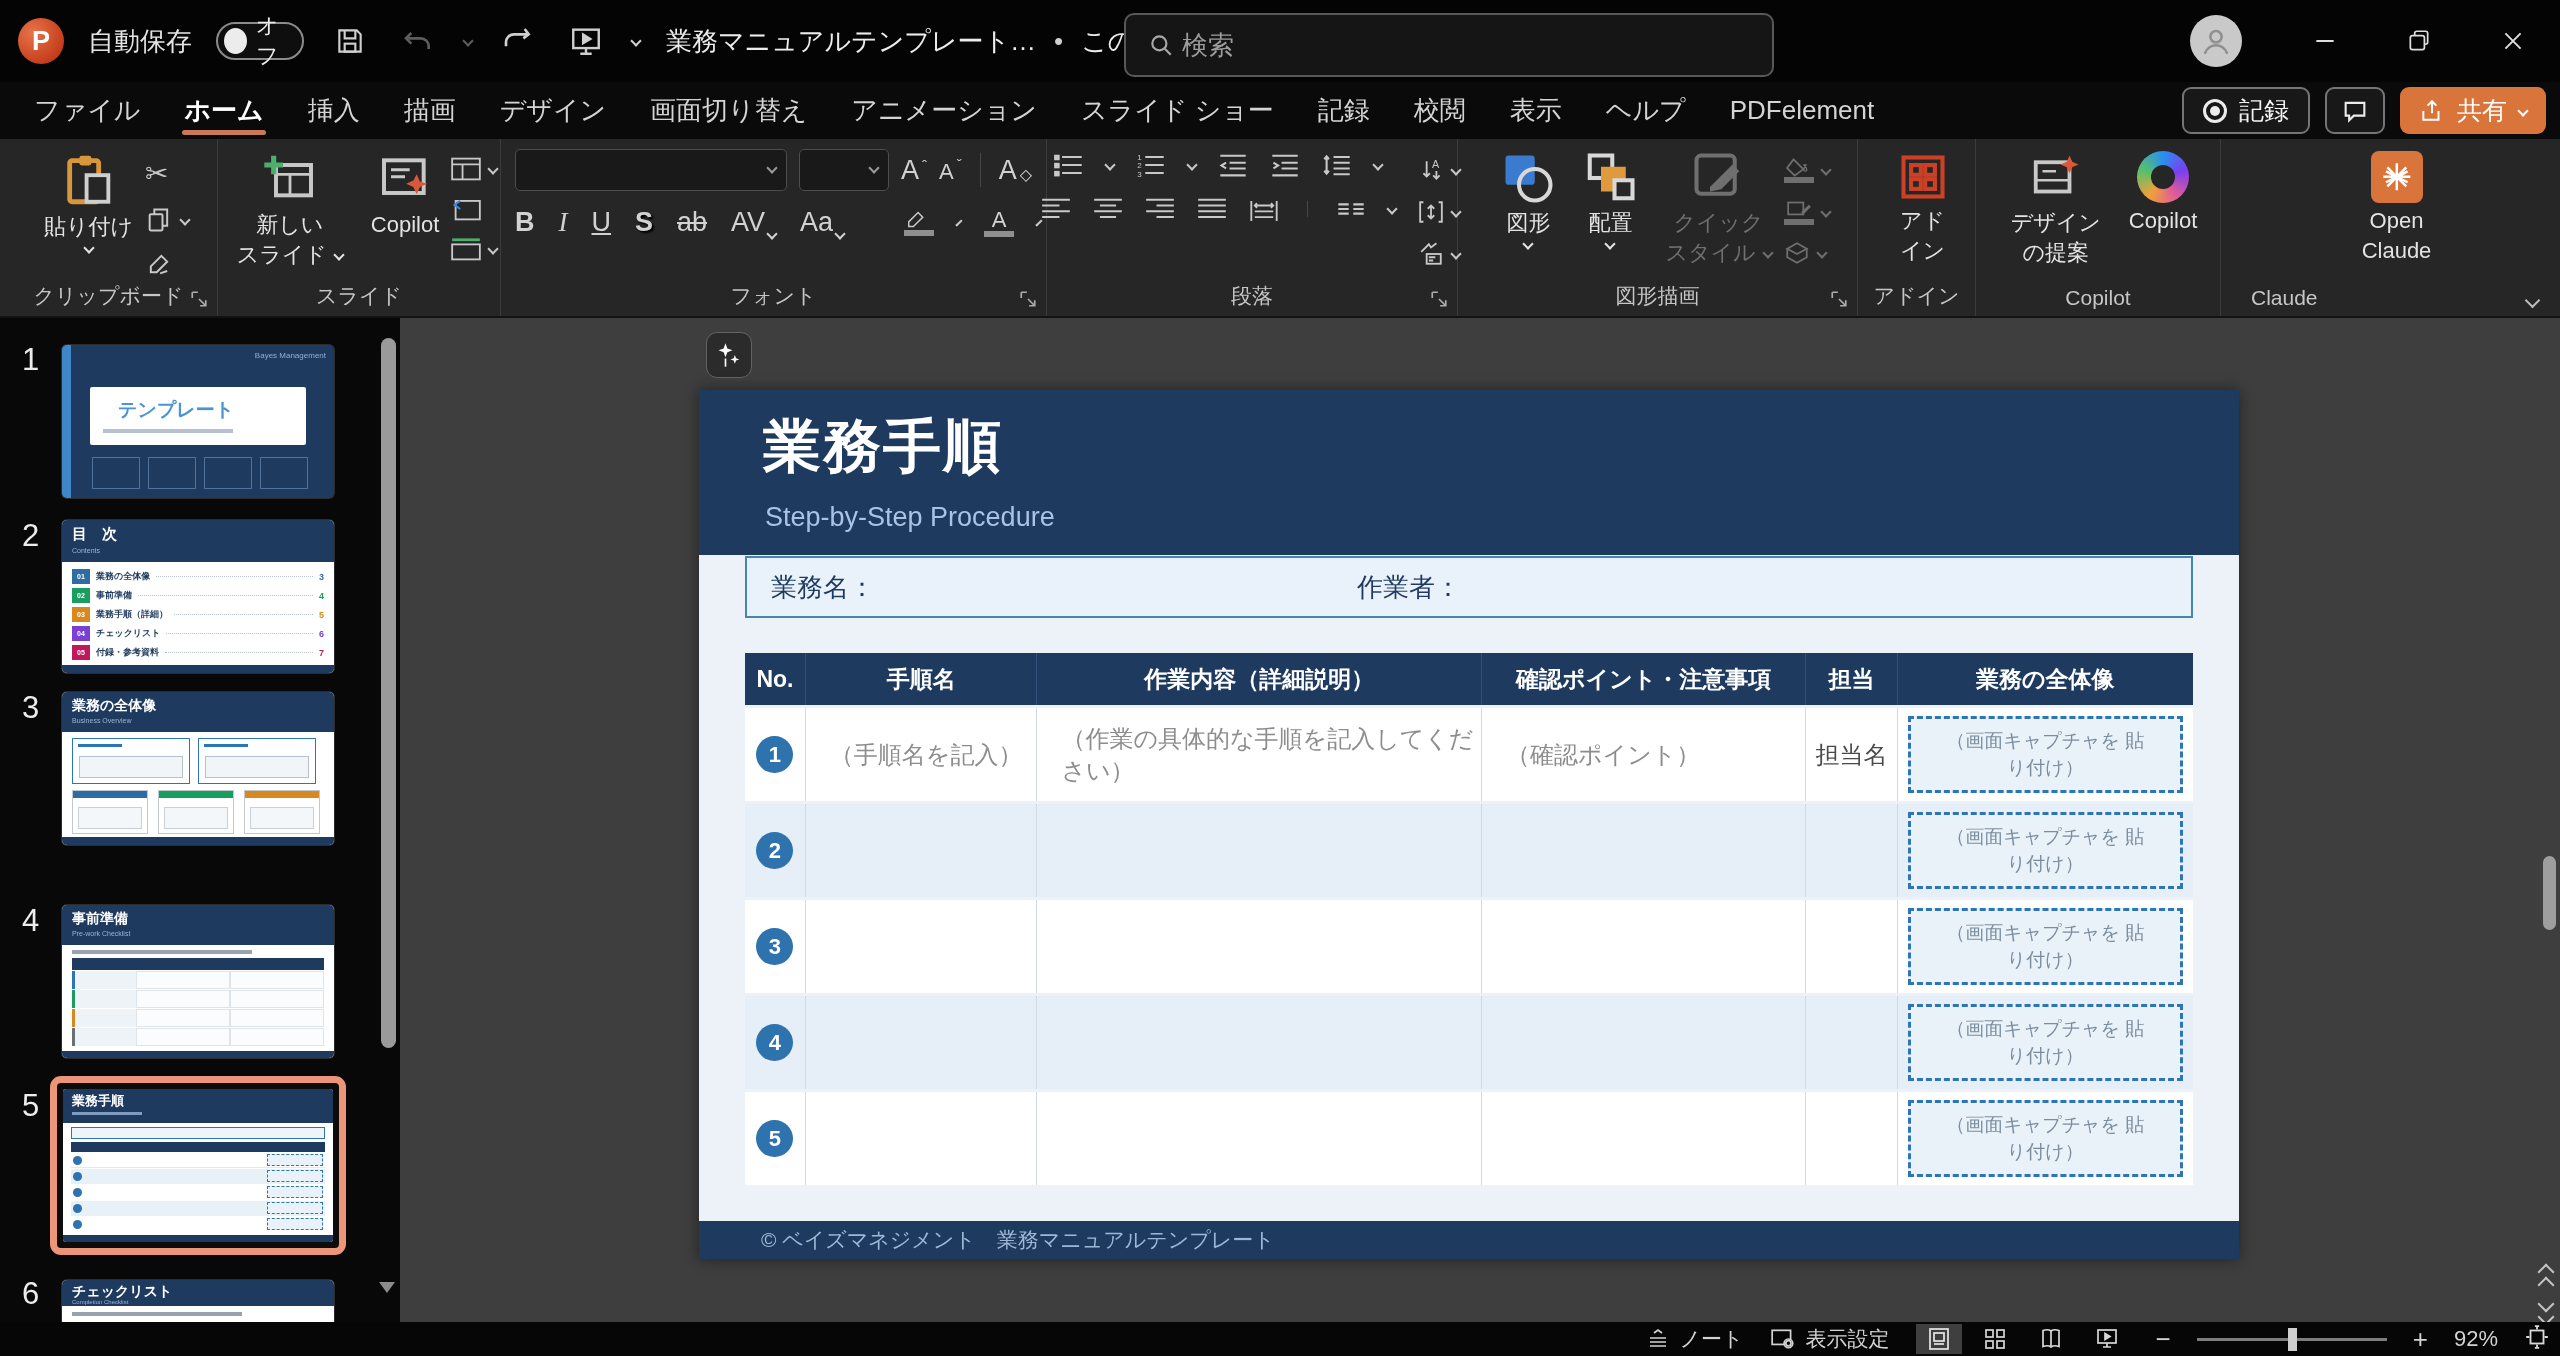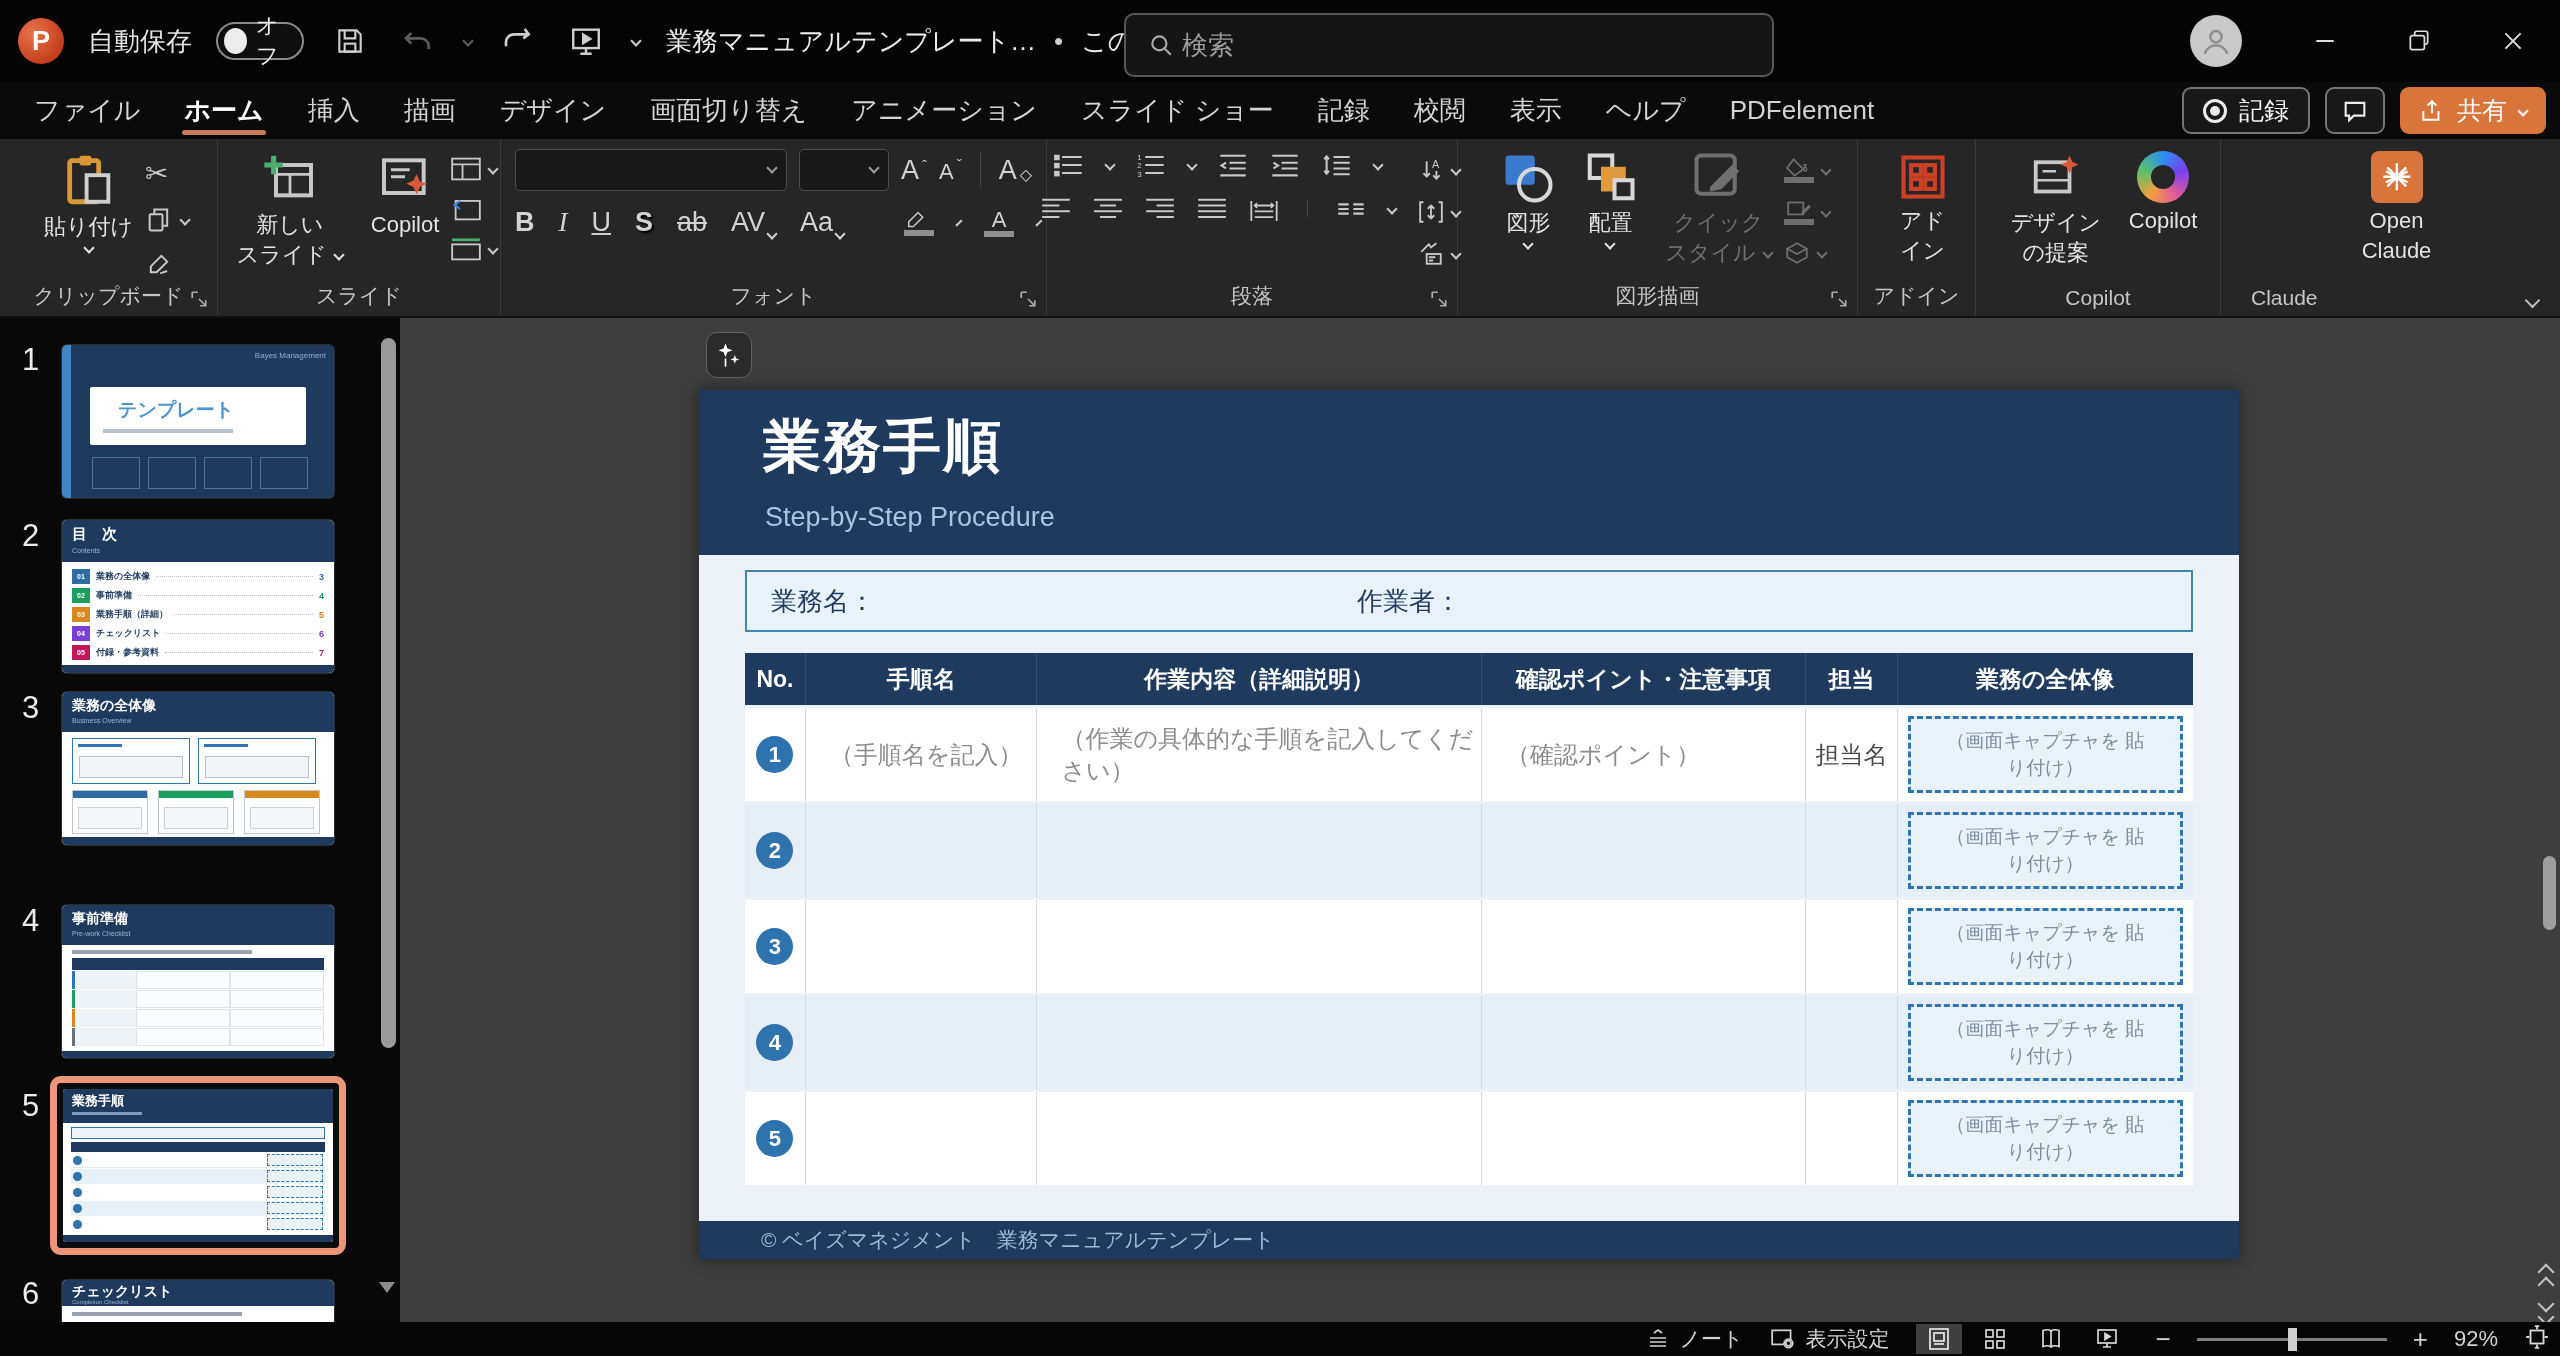--- a/index.html
+++ b/index.html
@@ -95,7 +95,7 @@
   .slide-head { position:absolute; left:0; top:0; width:100%; height:165px; background:#1f3a5f; }
   .slide-title { position:absolute; left:64px; top:18px; font-size:58px; font-weight:bold; color:#fff; letter-spacing:2px; }
   .slide-sub { position:absolute; left:66px; top:112px; font-size:27px; color:#a9c3e4; }
-  .fieldbox { position:absolute; left:46px; top:180px; width:1448px; height:62px; background:#e9f2fa; border:2px solid #4386ae; display:flex; align-items:center; padding-left:24px; font-size:26px; color:#1e3a5f; }
+  .fieldbox { position:absolute; left:46px; top:166px; width:1448px; height:62px; background:#e9f2fa; border:2px solid #4386ae; display:flex; align-items:center; padding-left:24px; font-size:26px; color:#1e3a5f; }
   .fieldbox .worker { position:absolute; left:610px; }
   .proc-table { position:absolute; left:46px; top:260px; width:1448px; border-collapse:separate; border-spacing:0 3px; table-layout:fixed; }
   .proc-table th { background:#1f3a5f; color:#fff; font-size:23px; font-weight:bold; height:52px; text-align:center; border-right:1px solid #31517c; }

